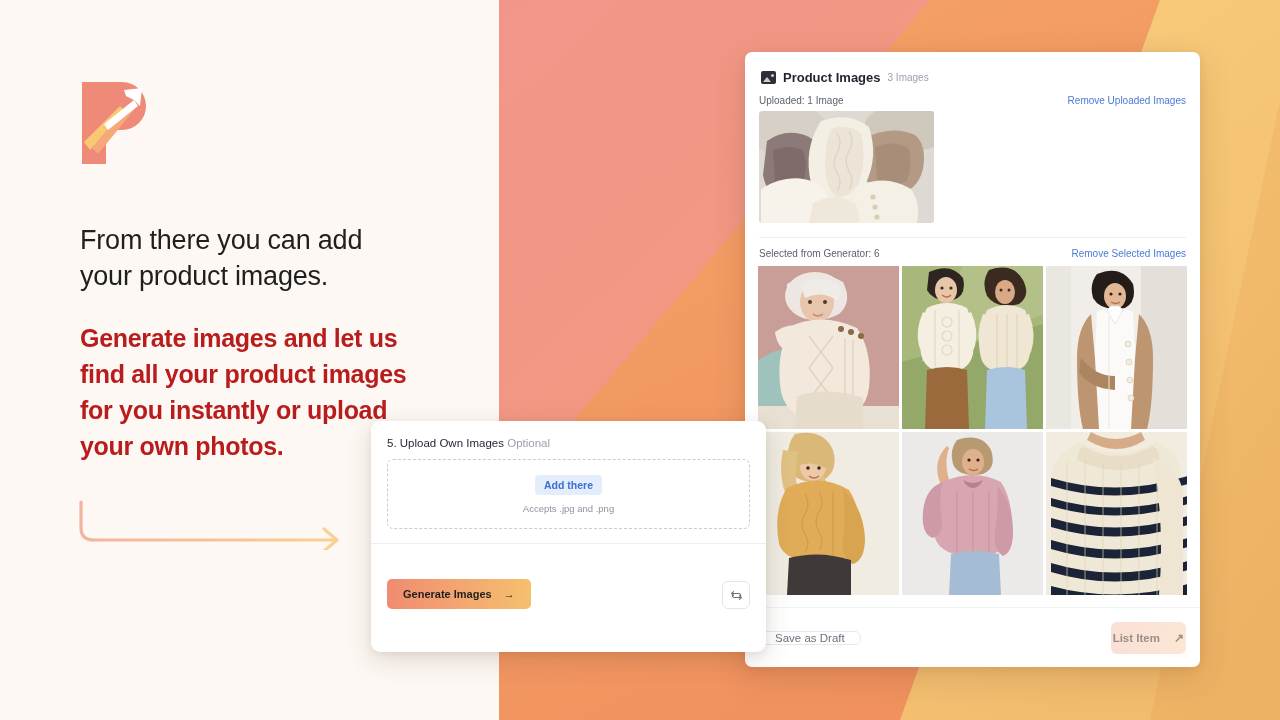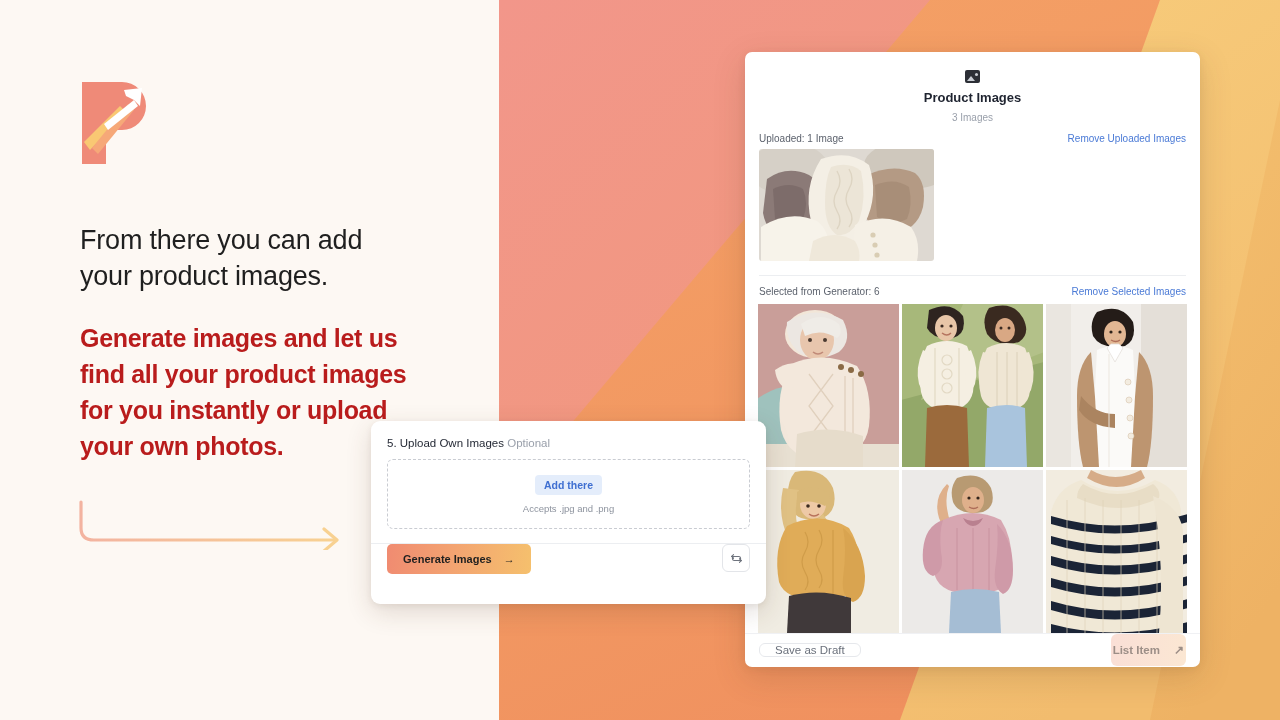--- a/index.html
+++ b/index.html
@@ -78,7 +78,7 @@
   }
   #panel-header {
     padding:18px 16px 0 16px;
-    display:flex; align-items:center; gap:7px;flex-direction:column;
+    display:flex; align-items:center; gap:7px;
   }
   #img-icon {
     width:15px; height:13px; background:#2c2f36; border-radius:2px;

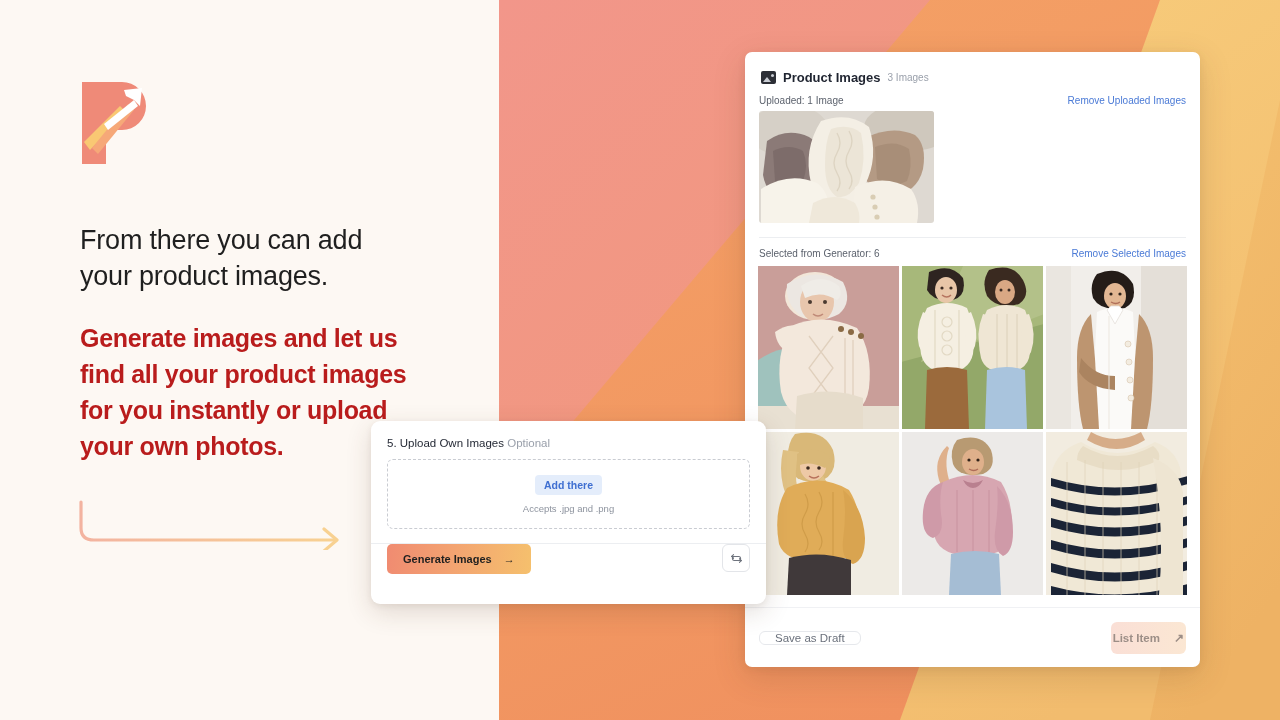--- a/index.html
+++ b/index.html
@@ -34,7 +34,7 @@
 
   
   #upload-card {
-    position:absolute; left:371px; top:421px; width:395px; height:183px;
+    position:absolute; left:371px; top:421px; width:395px; height:231px;
     background:#fff; border-radius:9px;
     box-shadow:0 8px 26px rgba(80,50,30,.16), 0 2px 6px rgba(80,50,30,.08);
     z-index:20; overflow:hidden;

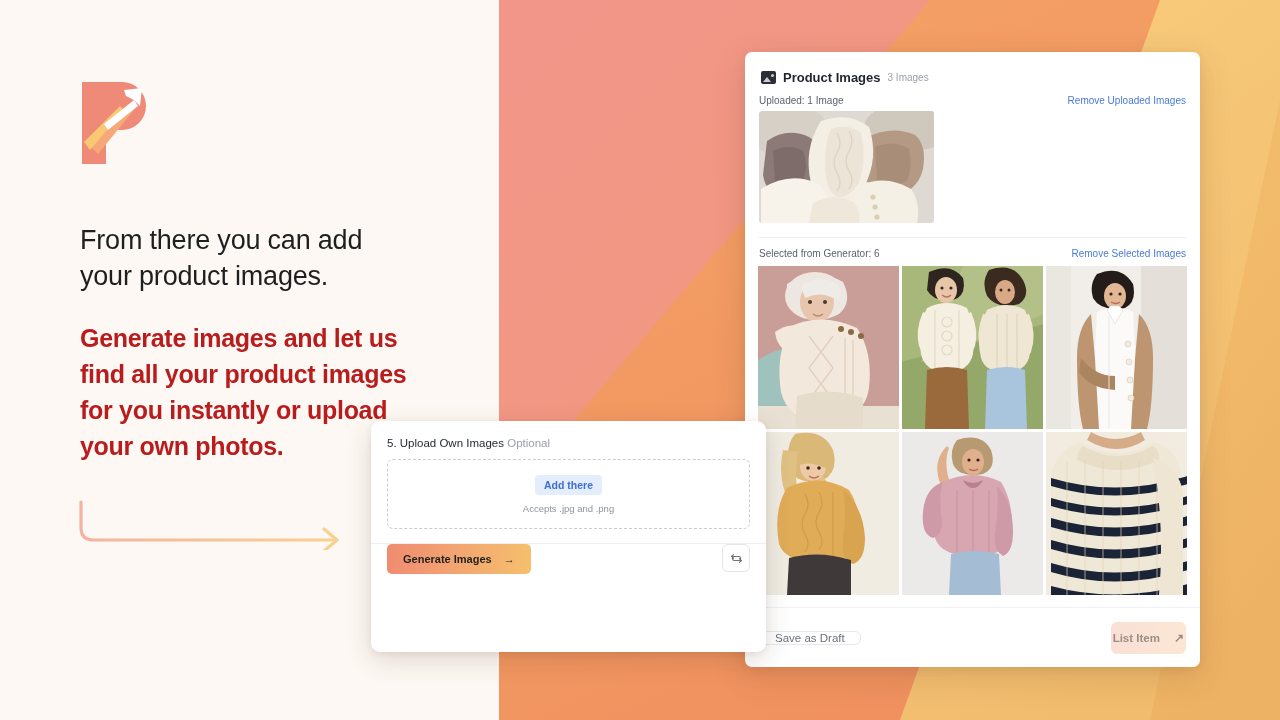--- a/index.html
+++ b/index.html
@@ -54,7 +54,7 @@
   #accepts { font-size:9.5px; color:#8d939e; }
   #upload-footer {
     border-top:1px solid #eceef1; height:66px;
-    display:flex; align-items:flex-start; justify-content:space-between;
+    display:flex; align-items:flex-end; justify-content:space-between;
     padding:0 16px;
   }
   #generate-btn {

